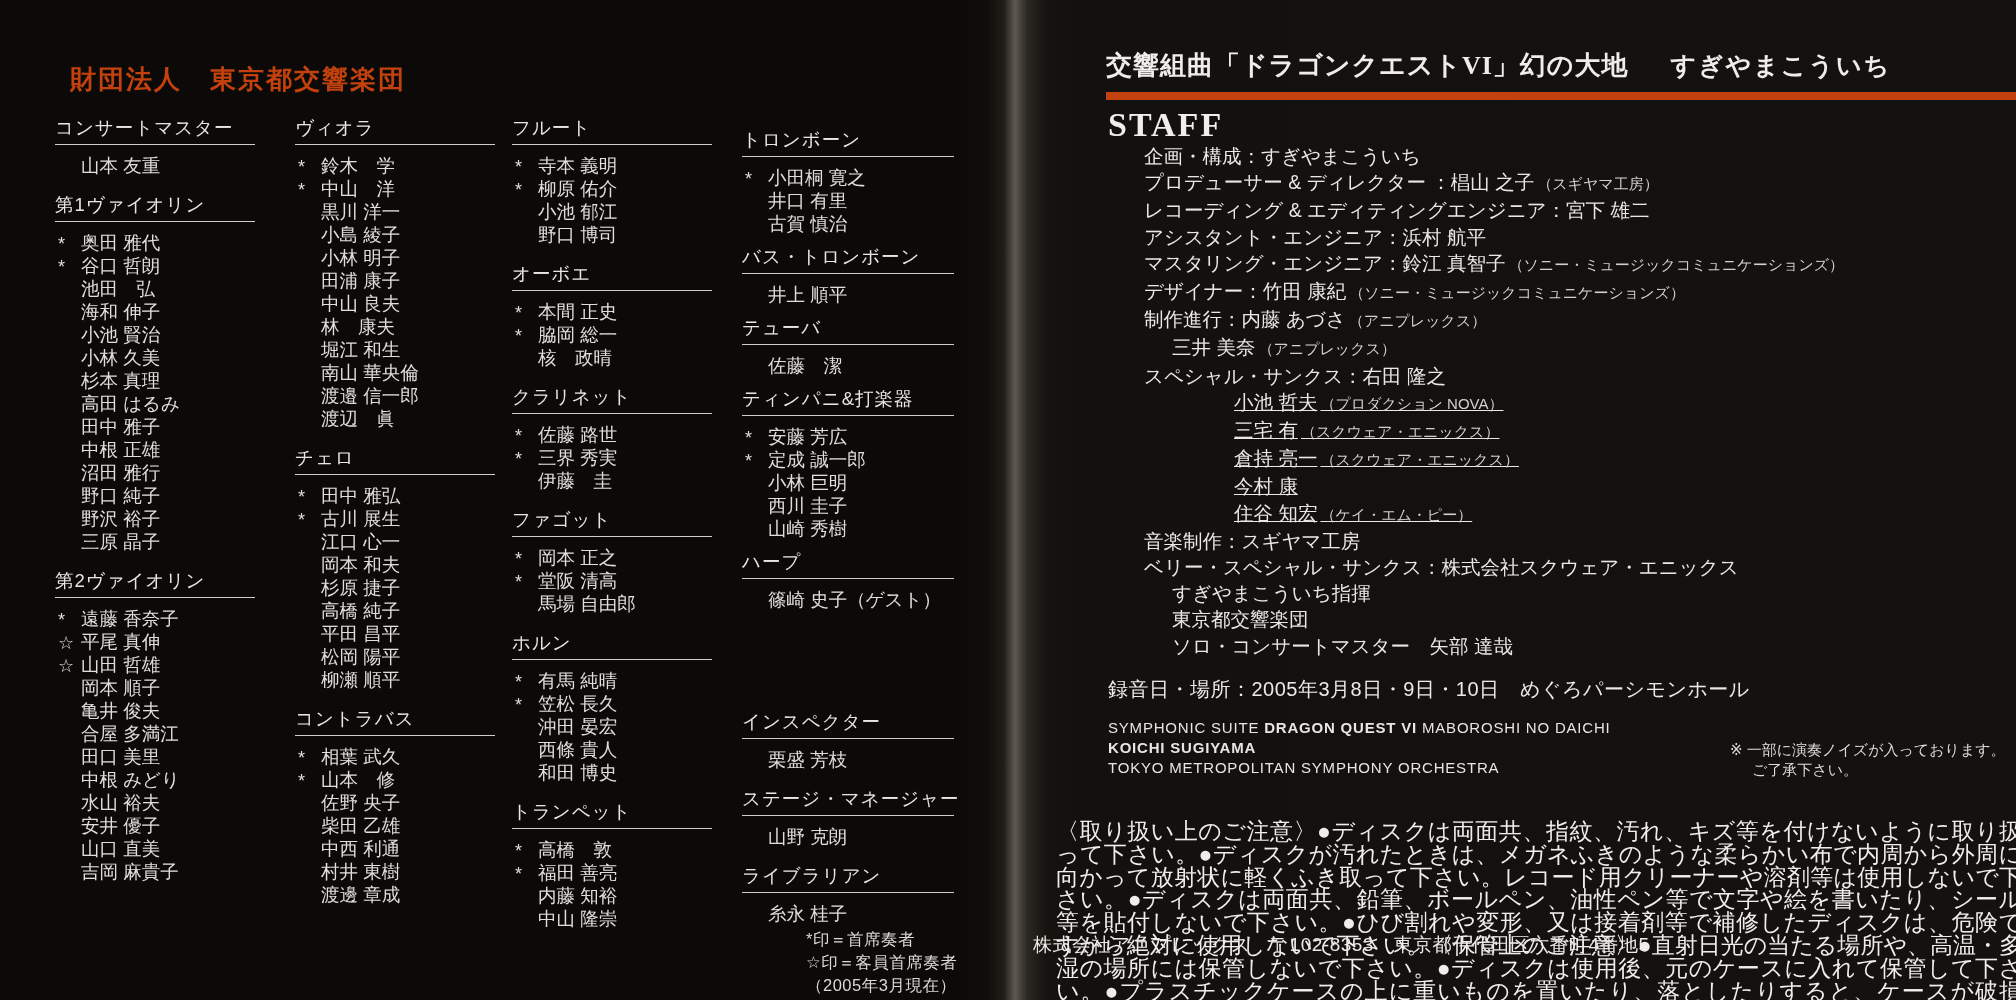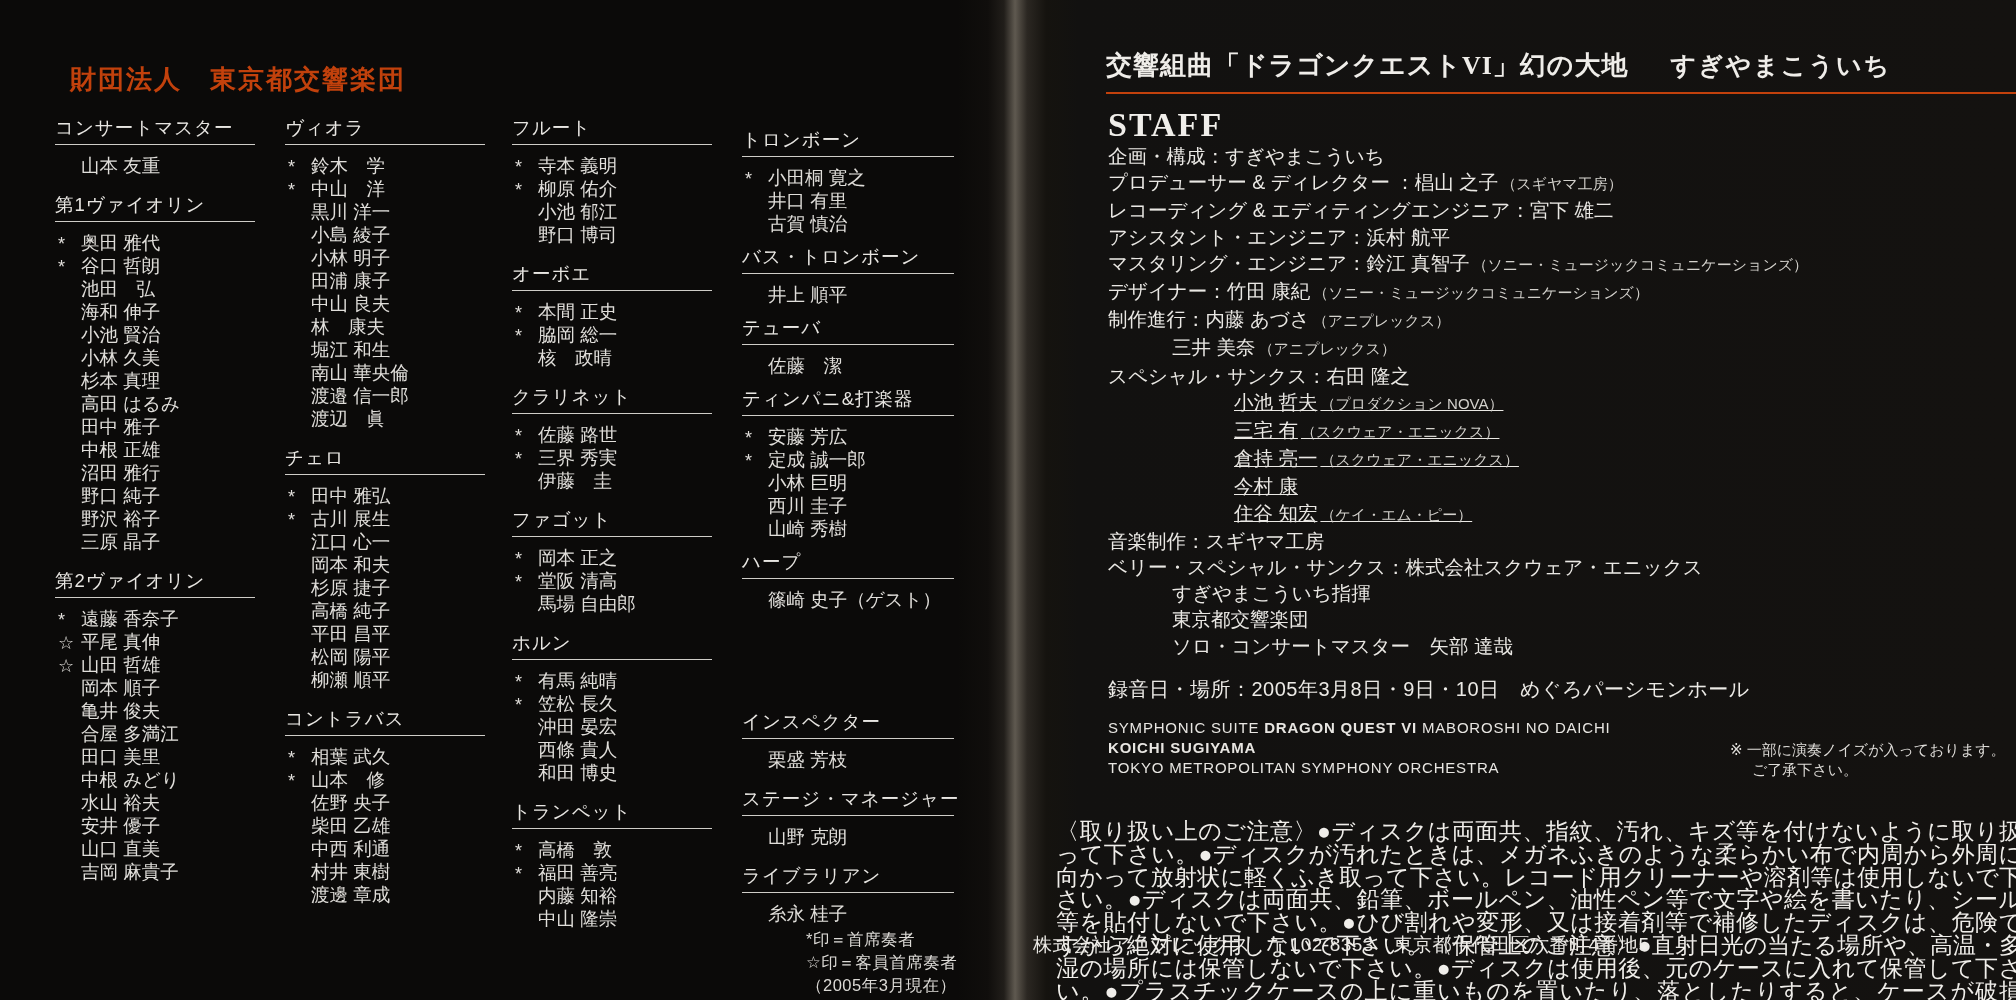--- a/index.html
+++ b/index.html
@@ -42,7 +42,7 @@
   
   .rp-titlebar{
     position:absolute;left:1106px;top:48px;right:0;
-    padding-bottom:9px;border-bottom:2px solid #c2410c;white-space:nowrap;
+    padding-bottom:9px;border-bottom:8px solid #c2410c;white-space:nowrap;
   }
   .rp-title{
     font-family:"Liberation Serif","DejaVu Serif",serif;

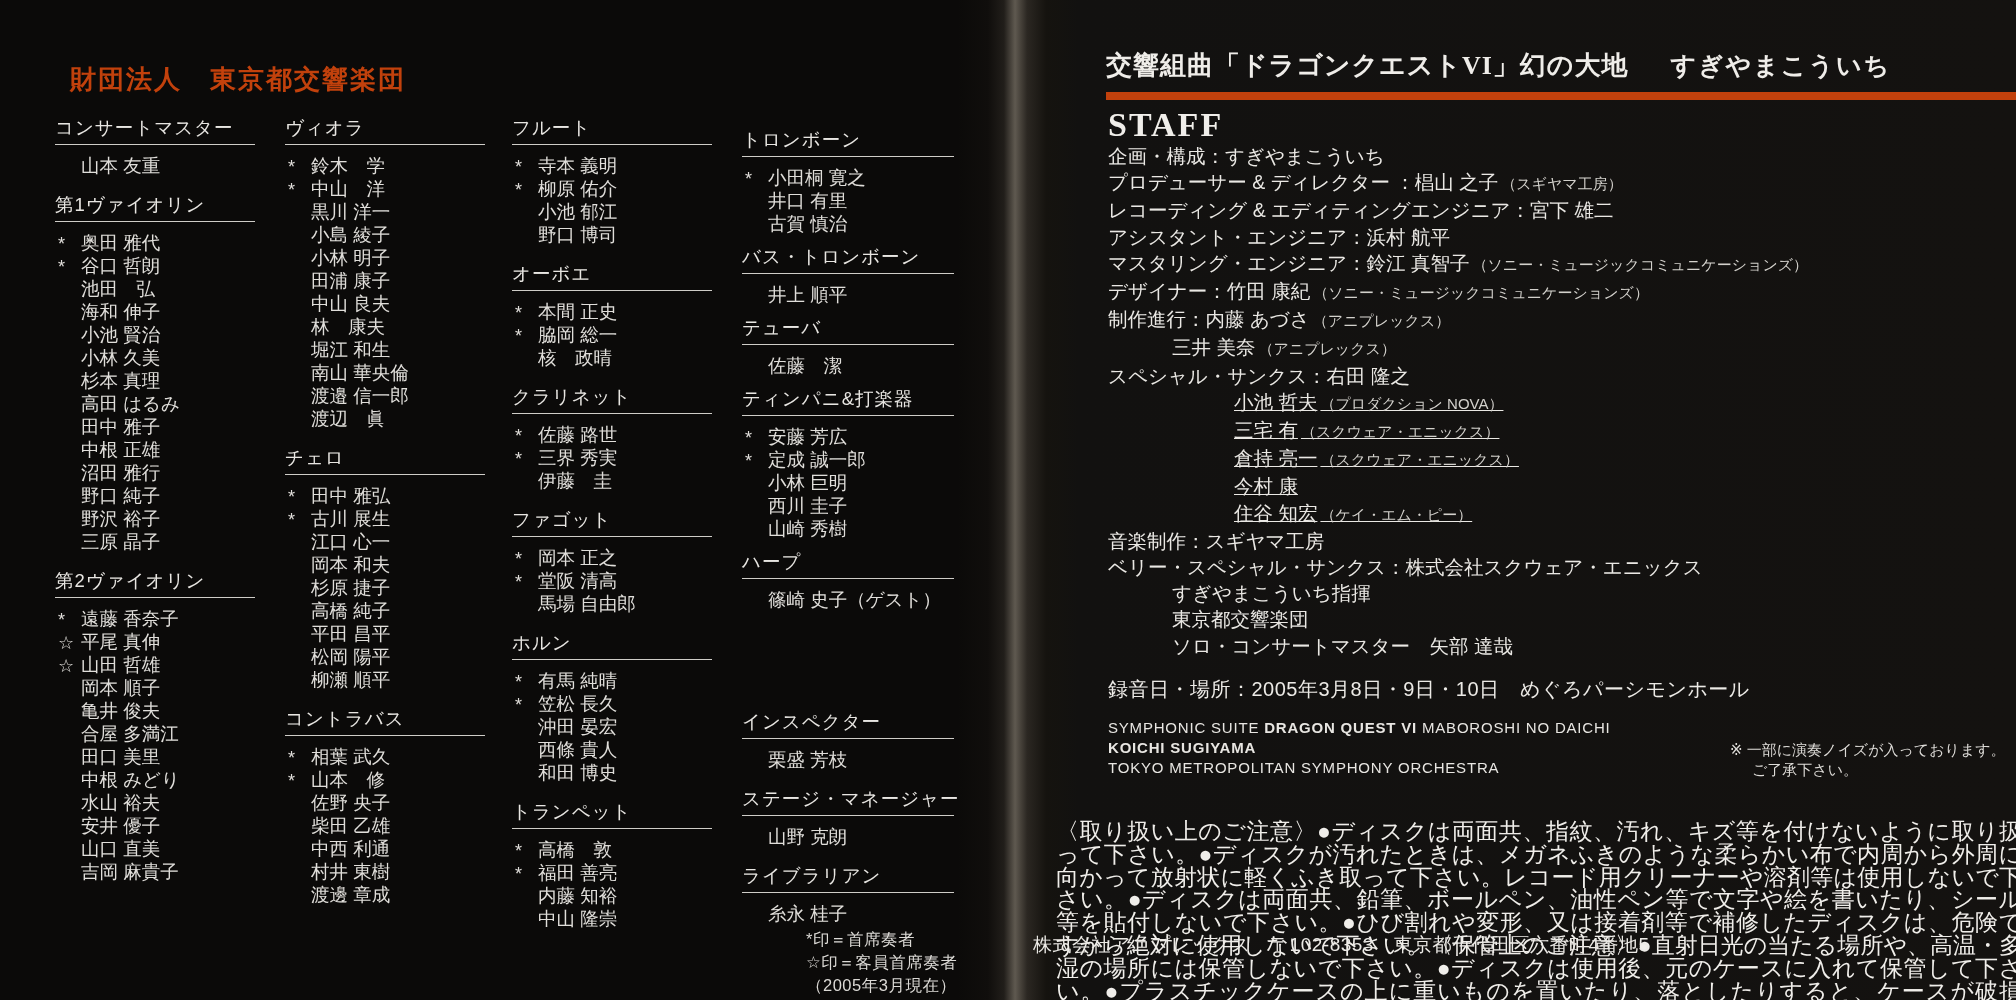--- a/index.html
+++ b/index.html
@@ -21,7 +21,7 @@
   }
   .col{position:absolute;top:118px;width:200px;}
   #col1{left:55px;}
-  #col2{left:285px;}
+  #col2{left:295px;}
   #col3{left:512px;}
   #col4{left:742px;width:212px;}
   #col4b{left:742px;top:712px;width:212px;}

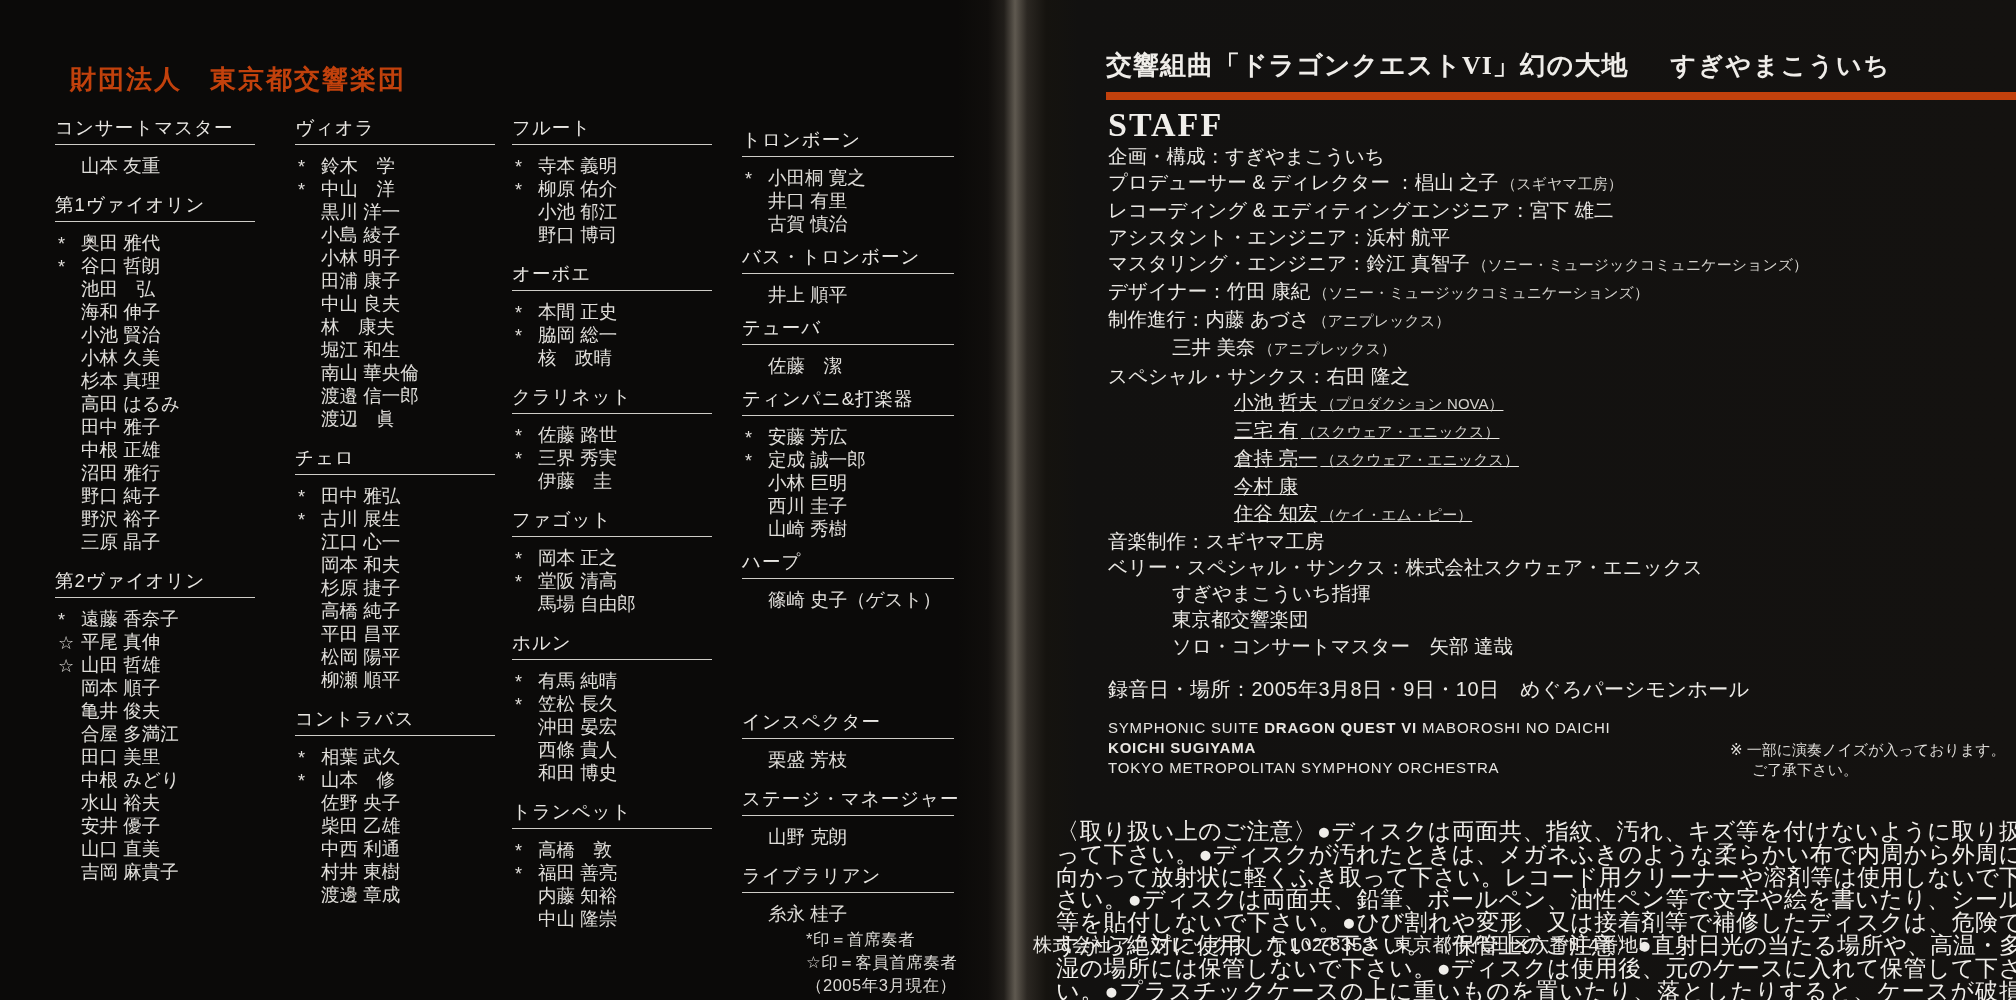--- a/index.html
+++ b/index.html
@@ -61,7 +61,7 @@
            font-size:19.5px;color:#eae8e4;}
   .credit{white-space:nowrap;}
   .credit .paren{font-size:15px;color:#d3d1cc;margin-left:3px;}
-  .ind0{padding-left:0;}
+  .ind0{padding-left:0;margin-left:36px;}
   .ind1{padding-left:64px;}
   .ind2{padding-left:126px;text-decoration:underline;}
   .ind3{padding-left:222px;}

